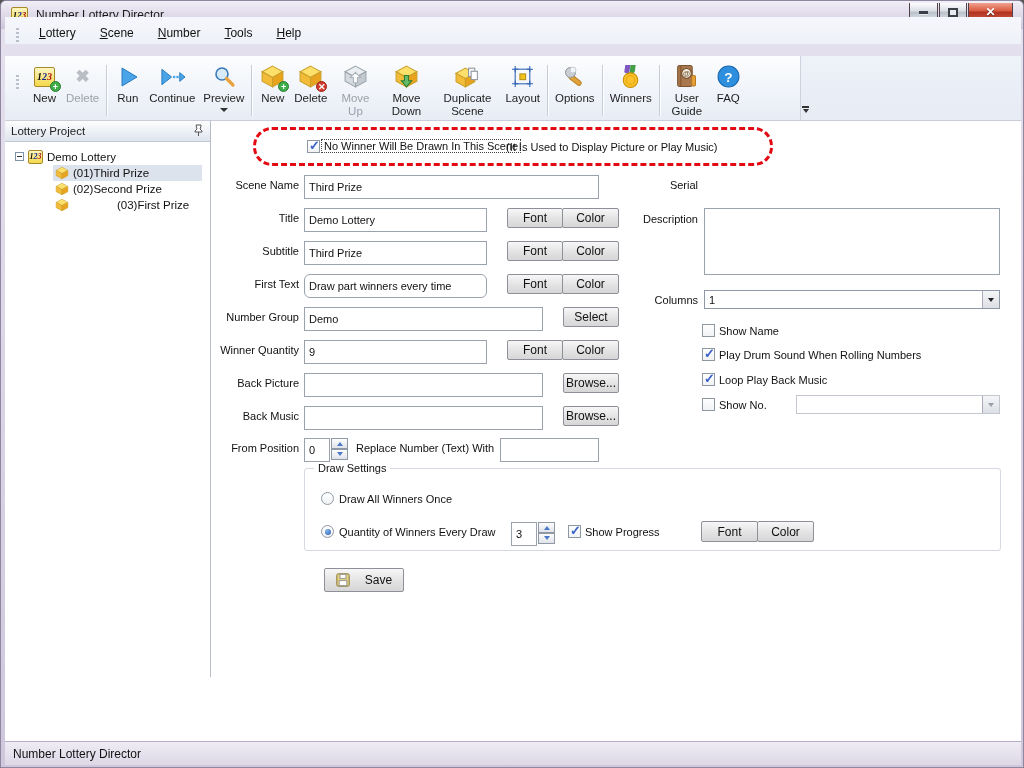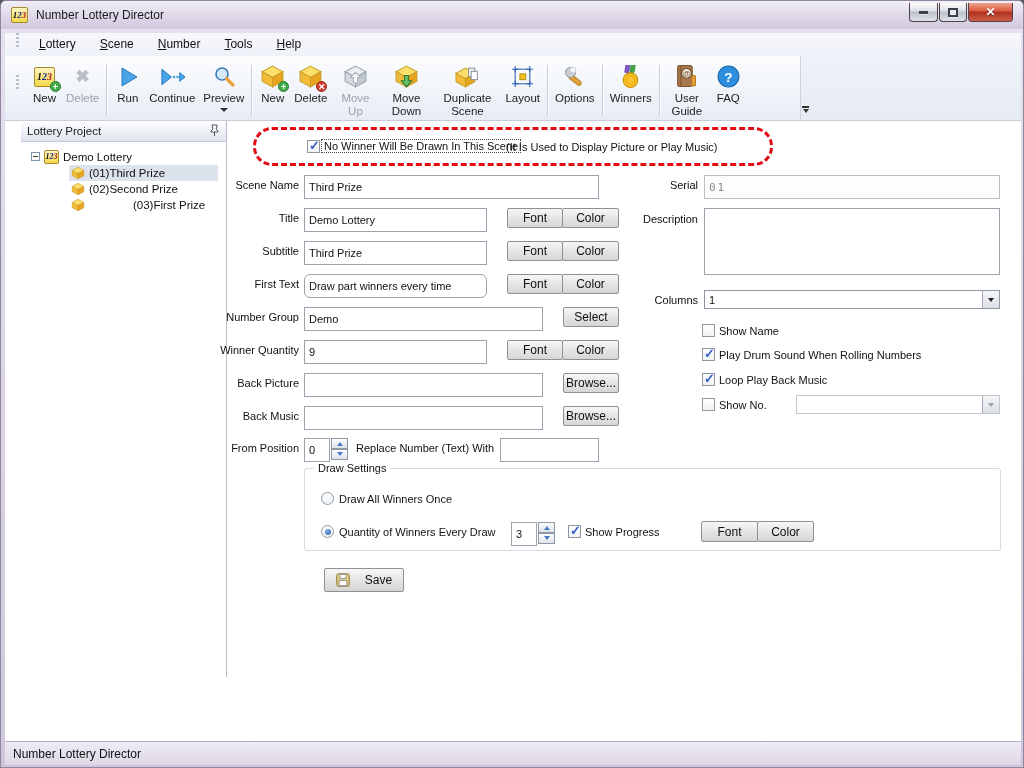--- a/index.html
+++ b/index.html
@@ -29,8 +29,8 @@
   .glyph-max { width:10px; height:9px; border:2px solid #3a4049; box-shadow:0 1px 0 #fff8; background:#e8ecf0; }
   .glyph-close { color:#fff; font-weight:bold; font-size:12px; text-shadow:0 1px 1px #0008; }
   
-  .menubar { position:absolute; left:4px; top:32px; width:1016px; height:27px;
-    background:linear-gradient(#f6f7fc,#eef1f8); display:flex; align-items:flex-start; }
+  .menubar { position:absolute; left:4px; top:16px; width:1016px; height:27px;
+    background:linear-gradient(#f6f7fc,#eef1f8); display:flex; align-items:flex-end; }
   .grip { width:3px; height:16px; margin:0 8px 0 11px;
     background:repeating-linear-gradient(#b9c0cc 0 2px, transparent 2px 4px); }
   .mitem { padding:4px 12px; font-size:12px; }

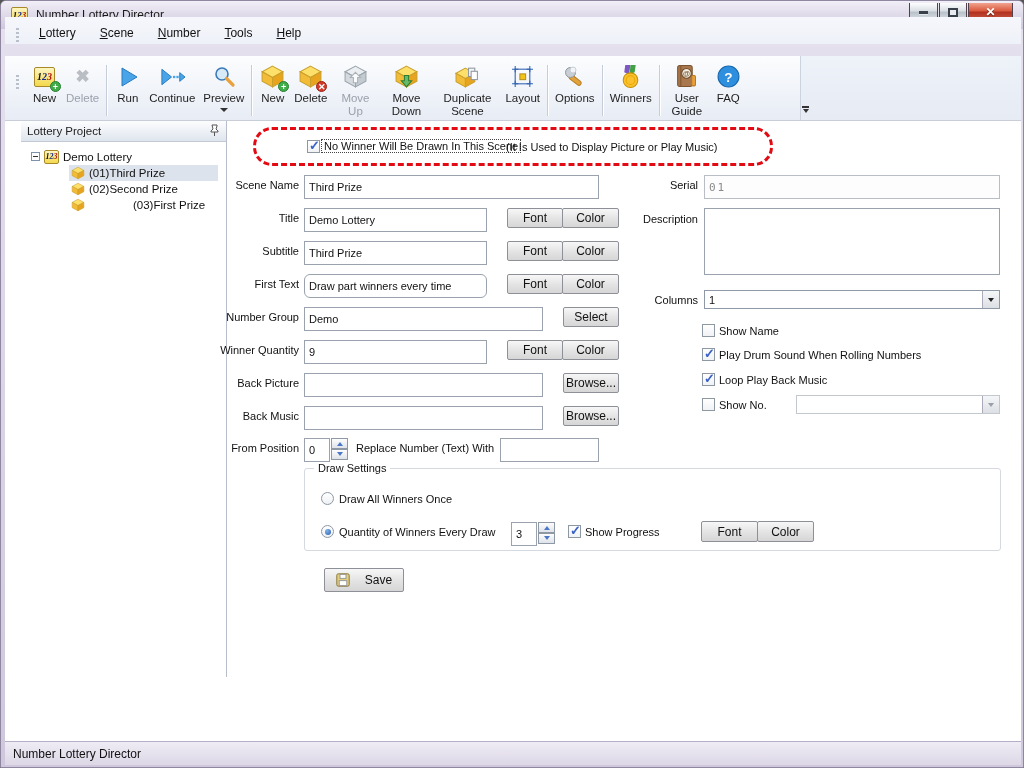--- a/index.html
+++ b/index.html
@@ -63,7 +63,7 @@
   .bigx { font-size:17px; font-weight:bold; color:#b9bdc4; }
   
   .bodybg { position:absolute; left:4px; top:119px; width:1016px; height:621px; background:#fff; border-top:1px solid #c8cdd8; }
-  .sidebar { position:absolute; left:20px; top:120px; width:206px; height:556px;
+  .sidebar { position:absolute; left:4px; top:120px; width:206px; height:556px;
     background:#fff; border-right:1px solid #b7bdc9; }
   .sheader { height:21px; background:linear-gradient(#fdfdfe,#dfe5ee);
     border-bottom:1px solid #c4cad5; display:flex; align-items:center; padding:0 6px; font-size:11.5px; color:#222; }

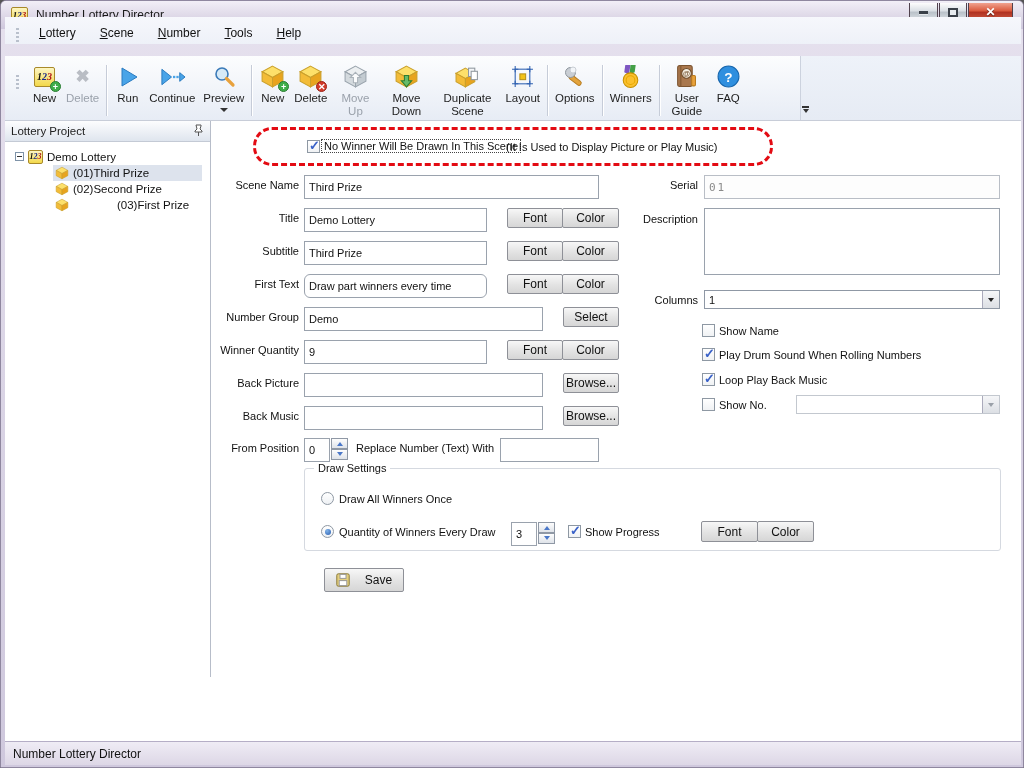--- a/index.html
+++ b/index.html
@@ -423,7 +423,6 @@
   <input class="tb" style="left: 499px; top: 437px; width: 99px;" value="">
 
   <span class="rlabel" style="top:178px;">Serial</span>
-  <input class="tb dis mono" style="left: 703px; top: 174px; width: 296px;" disabled="" value="01">
 
   <span class="rlabel" style="top:212px;">Description</span>
   <textarea class="ta" style="left: 703px; top: 207px; width: 296px; height: 67px;"></textarea>

